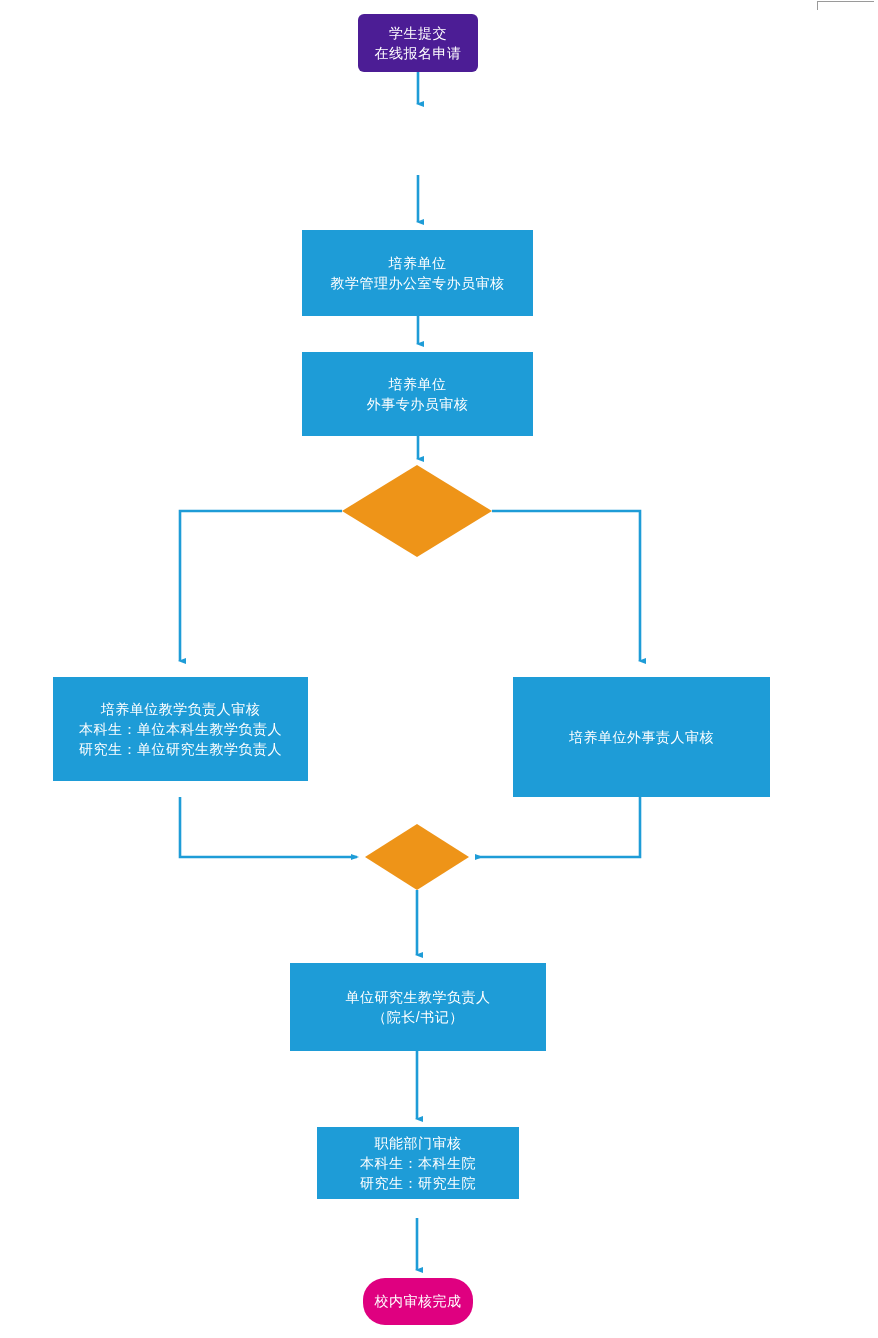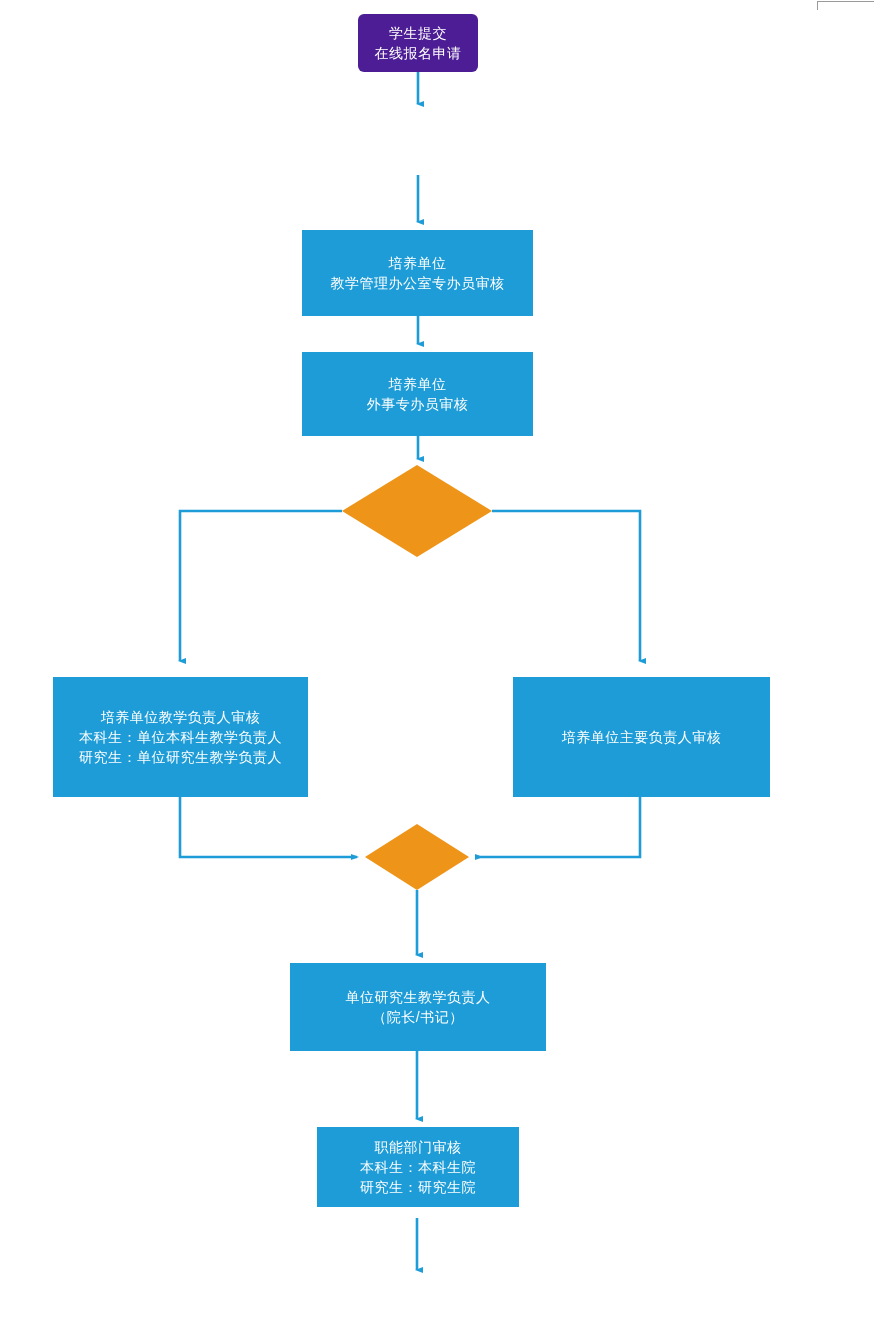--- a/index.html
+++ b/index.html
@@ -125,7 +125,7 @@
     <span class="dia-shape"></span>
   </div>
 
-  <div class="node rect" style="left:53px;top:677px;width:255px;height:120px;">培养单位教学负责人审核
+  <div class="node rect" style="left:53px;top:677px;width:255px;height:104px;">培养单位教学负责人审核
 本科生：单位本科生教学负责人
 研究生：单位研究生教学负责人</div>
 

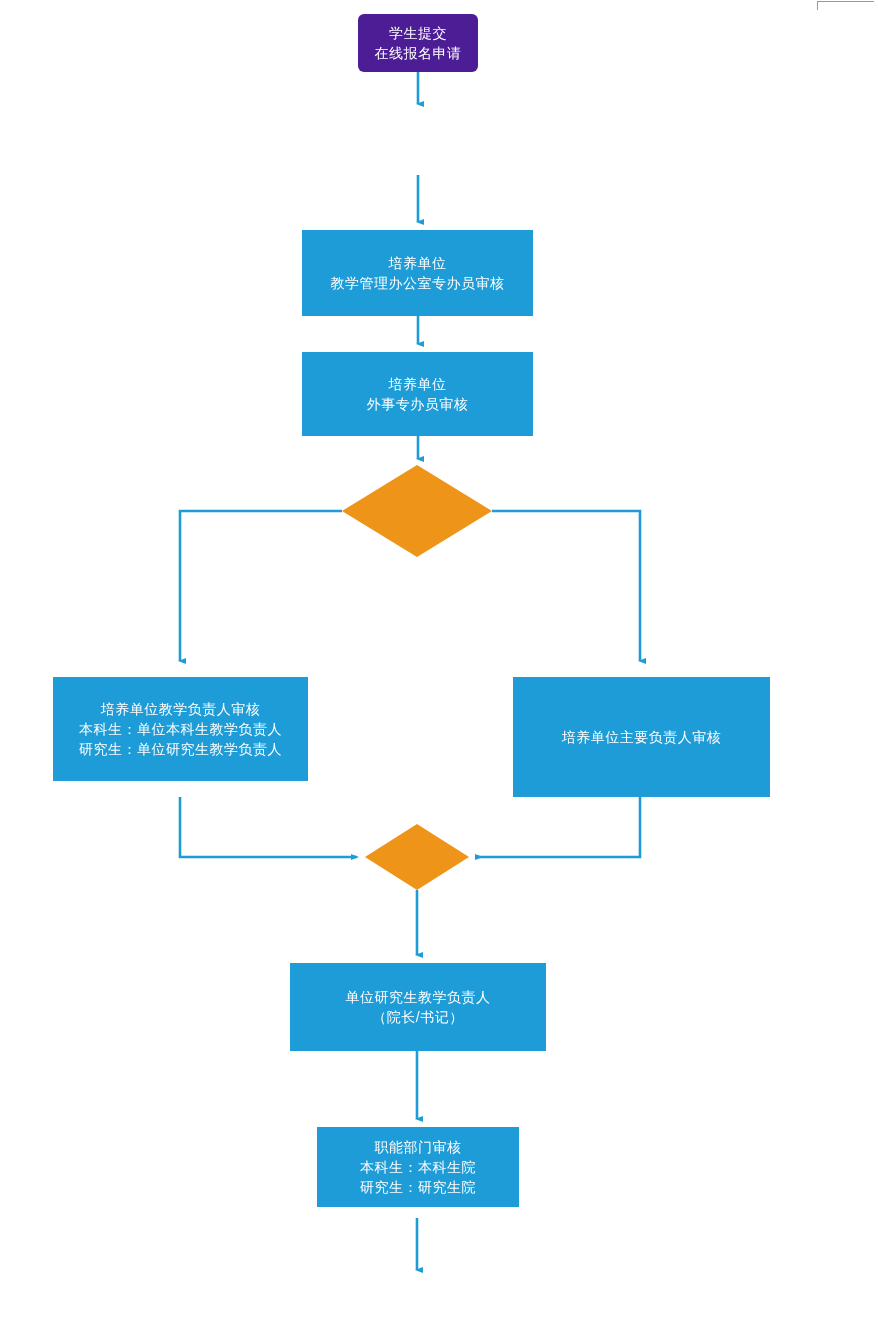--- a/index.html
+++ b/index.html
@@ -129,7 +129,7 @@
 本科生：单位本科生教学负责人
 研究生：单位研究生教学负责人</div>
 
-  <div class="node rect" style="left:513px;top:677px;width:257px;height:120px;">培养单位主要负责人审核</div>
+  <div class="node rect" style="left:513px;top:677px;width:257px;height:120px;">培养单位外事责人审核</div>
 
   <div class="node diamond" style="left:365px;top:824px;width:104px;height:66px;">
     <span class="dia-shape"></span>

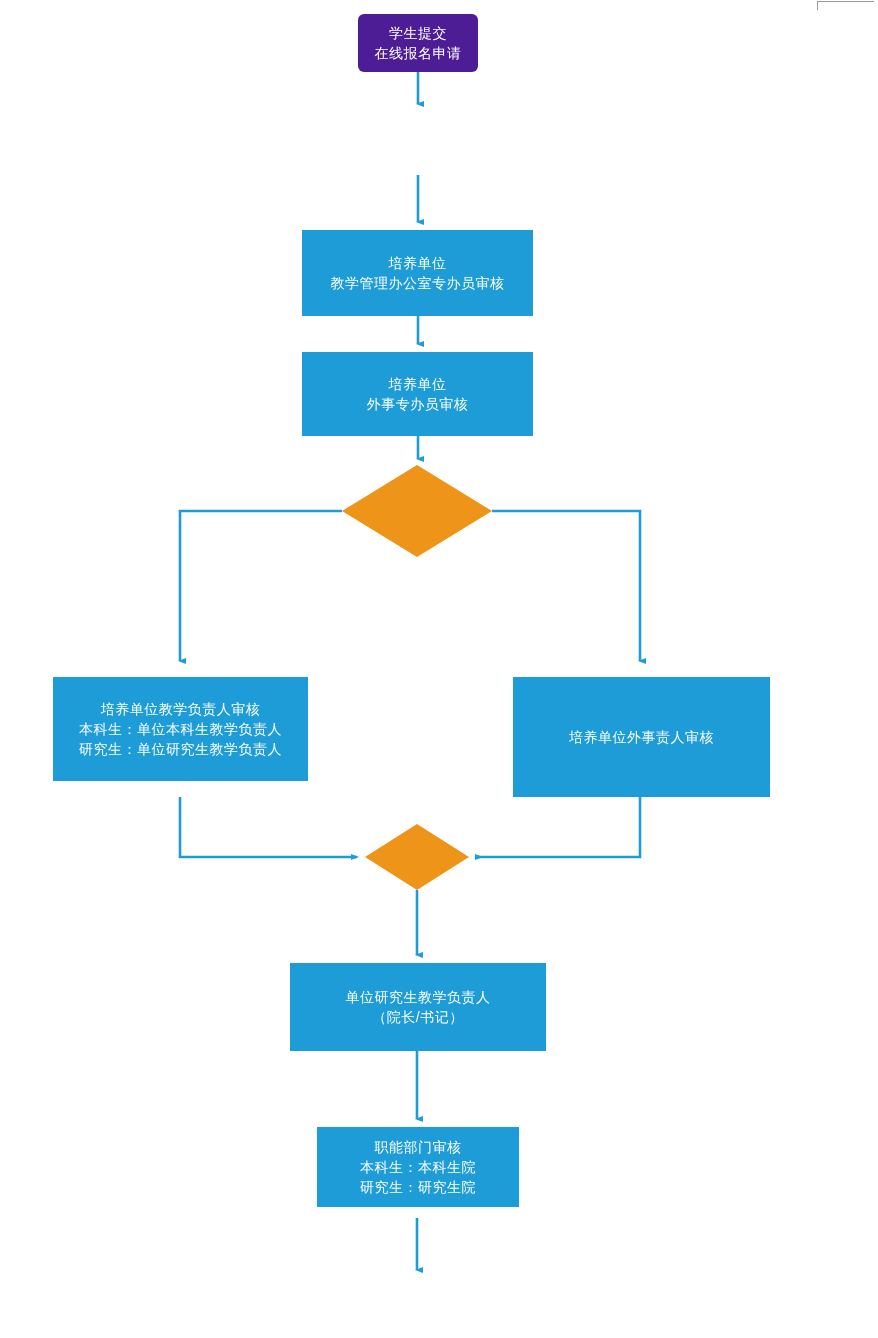--- a/index.html
+++ b/index.html
@@ -138,7 +138,7 @@
   <div class="node rect" style="left:290px;top:963px;width:256px;height:88px;">单位研究生教学负责人
 （院长/书记）</div>
 
-  <div class="node rect" style="left:317px;top:1127px;width:202px;height:80px;">职能部门审核
+  <div class="node rect" style="left:317px;top:1127px;width:202px;height:72px;">职能部门审核
 本科生：本科生院
 研究生：研究生院</div>
 

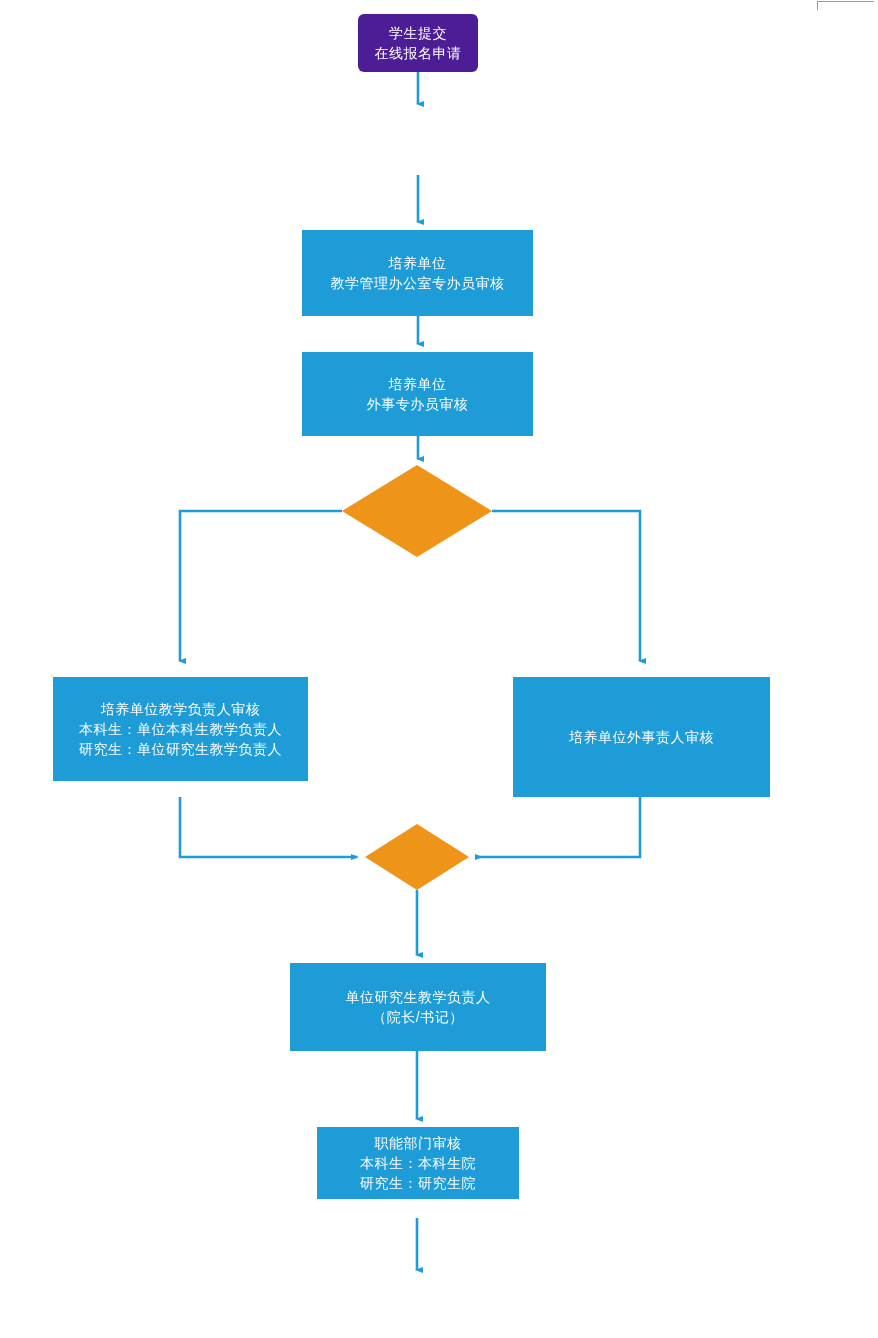--- a/index.html
+++ b/index.html
@@ -142,6 +142,7 @@
 本科生：本科生院
 研究生：研究生院</div>
 
+  <div class="node end" style="left:363px;top:1278px;width:110px;height:47px;">校内审核完成</div>
 
 </div>
 

